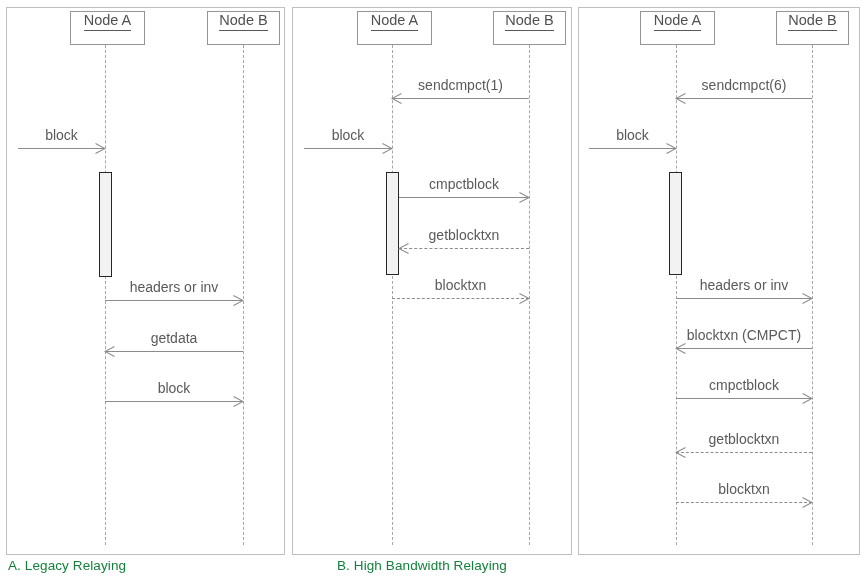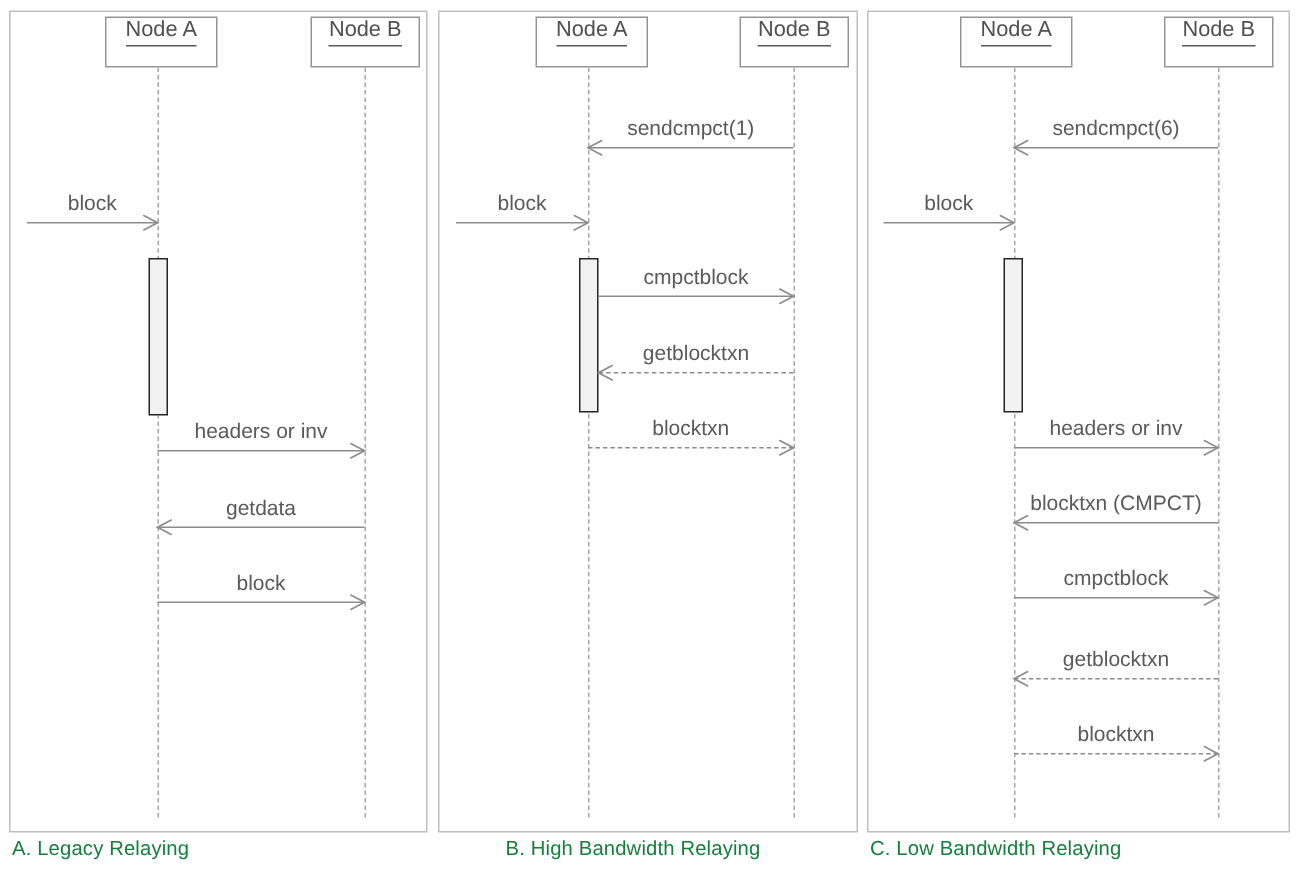--- a/index.html
+++ b/index.html
@@ -274,7 +274,6 @@
       </span>
       <div class="msg-label">blocktxn</div>
     </div>
-    <div class="panel-caption" style="left: 580px; top: 558px;">C. Low Bandwidth Relaying</div>
   </div>
 
 </body></html>

